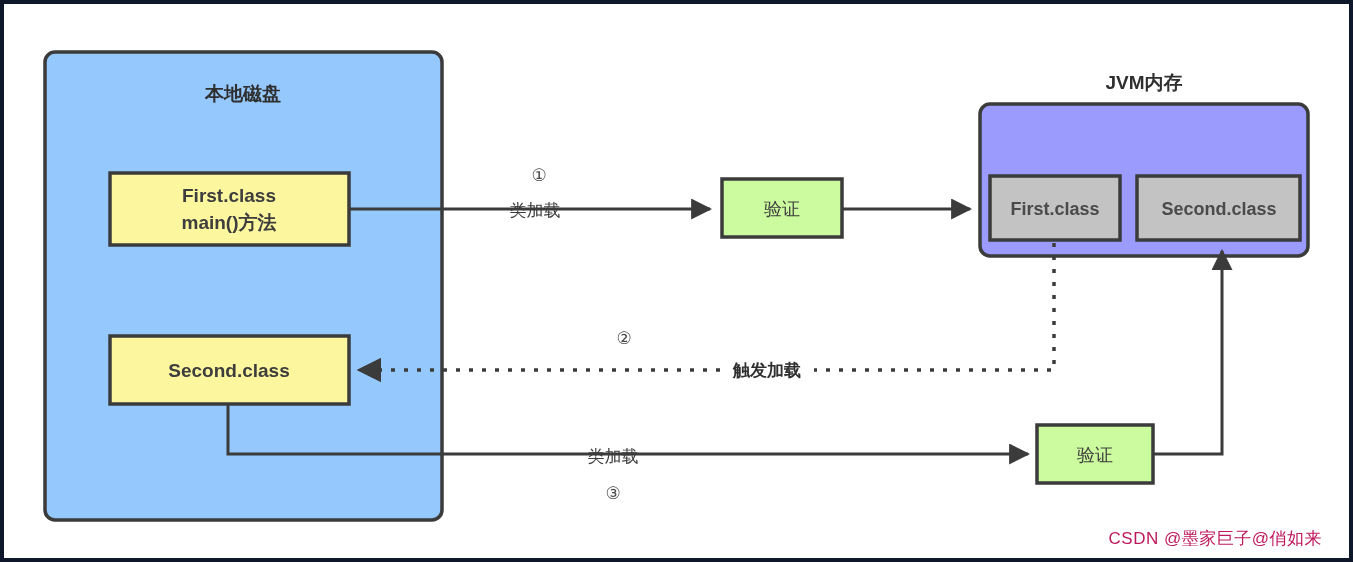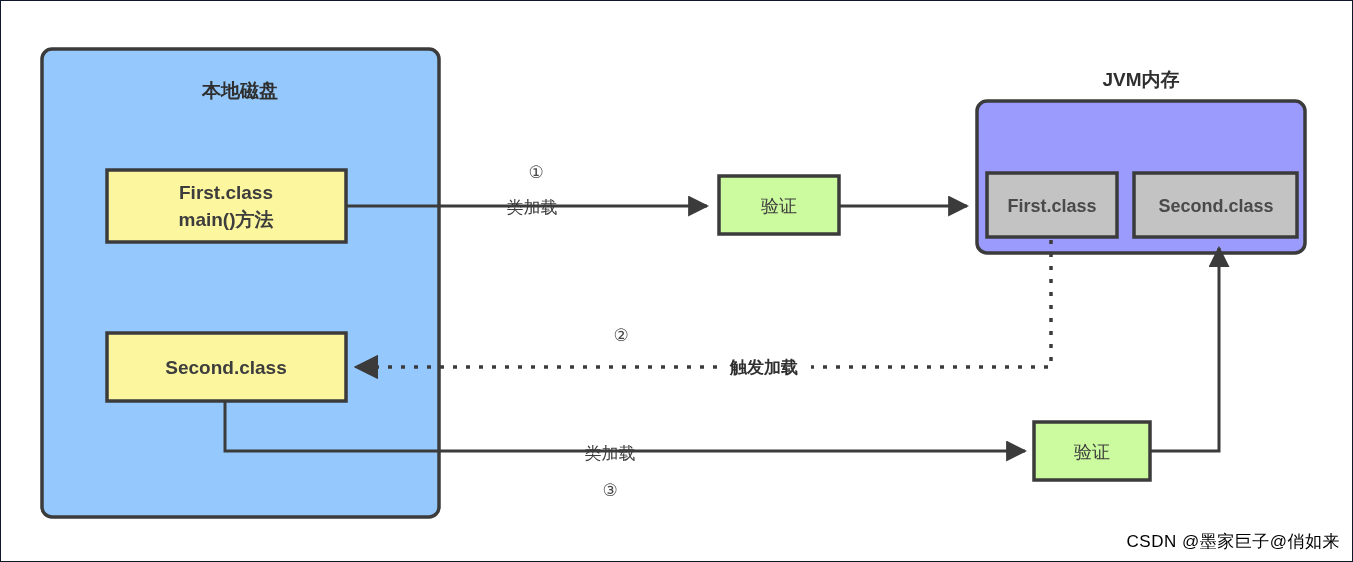--- a/index.html
+++ b/index.html
@@ -19,7 +19,7 @@
     height: 562px;
     background: #ffffff;
     box-sizing: border-box;
-    border: 1px solid #0f172a;
+    border: 4px solid #0f172a;
   }
   #diagram {
     position: absolute;

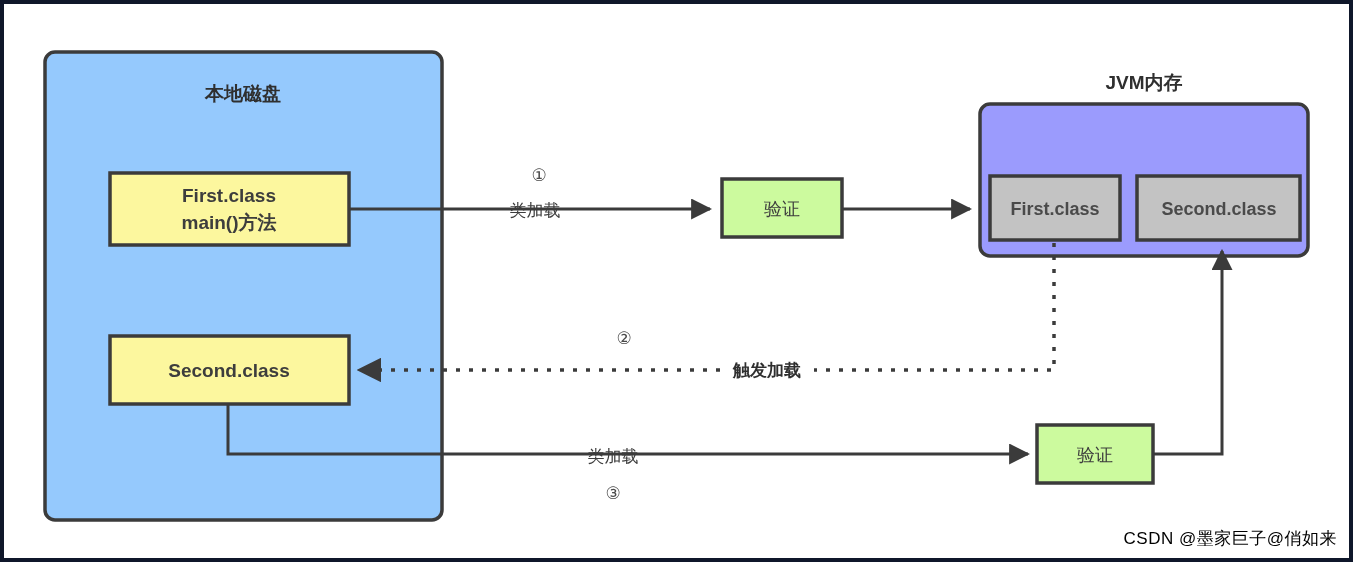--- a/index.html
+++ b/index.html
@@ -67,11 +67,11 @@
   }
   .watermark {
     position: absolute;
-    right: 12px;
+    right: 27px;
     bottom: 8px;
     font-family: "Liberation Sans", "DejaVu Sans", sans-serif;
     font-size: 17px;
-    color: #000000;
+    color: #be185d;
     letter-spacing: 0.5px;
     white-space: nowrap;
   }

